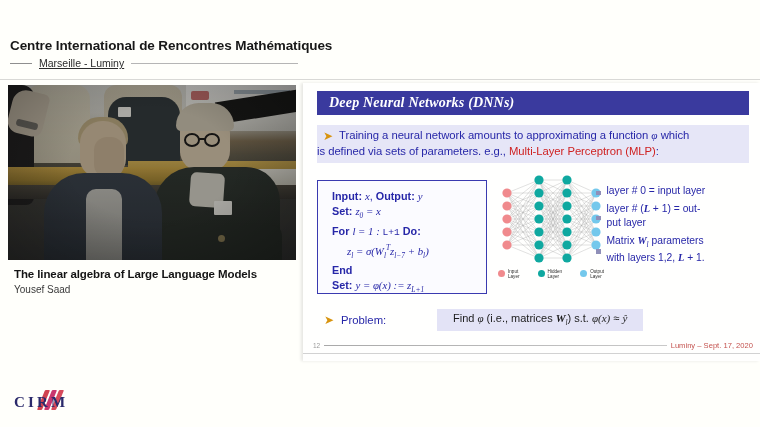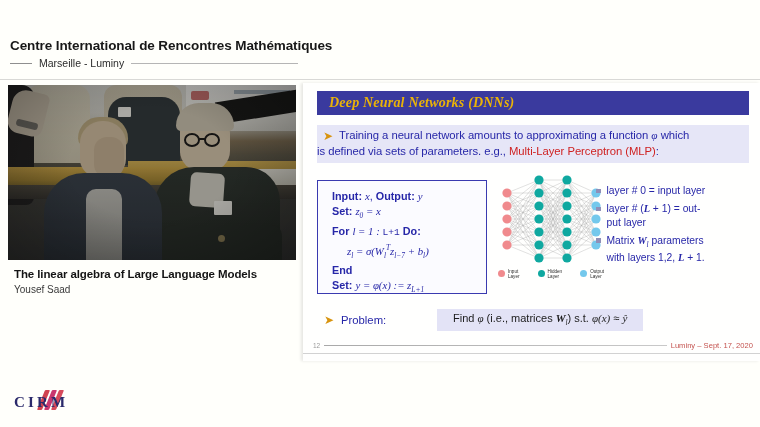--- a/index.html
+++ b/index.html
@@ -46,6 +46,7 @@
     color: #2b2b2b;
     white-space: nowrap;
     flex: 0 0 auto;
+    text-decoration: underline;
   }
   .hs-rule-right { flex: 1 1 auto; height: 1px; background: #b5b5b5; }
 

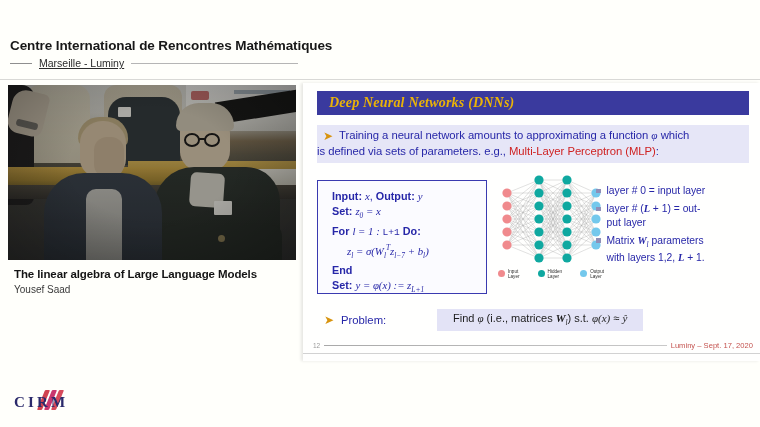--- a/index.html
+++ b/index.html
@@ -307,7 +307,7 @@
     font-style: italic;
     font-weight: bold;
     font-size: 14px;
-    color: #eab308;
+    color: #ffffff;
     letter-spacing: .2px;
   }
 

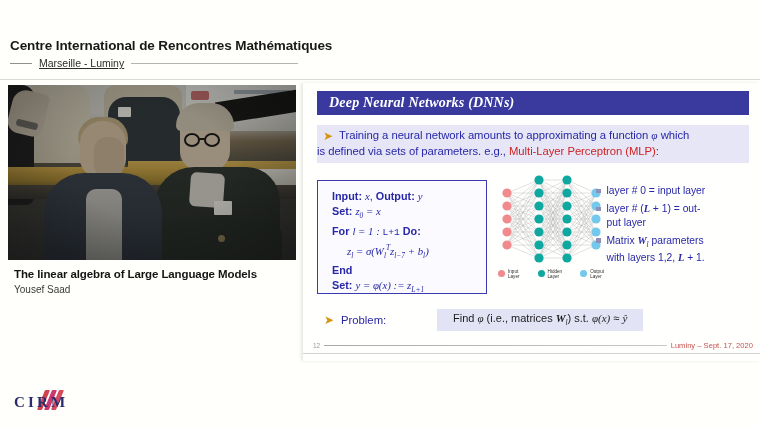--- a/index.html
+++ b/index.html
@@ -392,7 +392,7 @@
   }
   .rlist-item {
     display: flex;
-    align-items: flex-start;
+    align-items: center;
     margin-bottom: 4.5px;
   }
   .sq {

